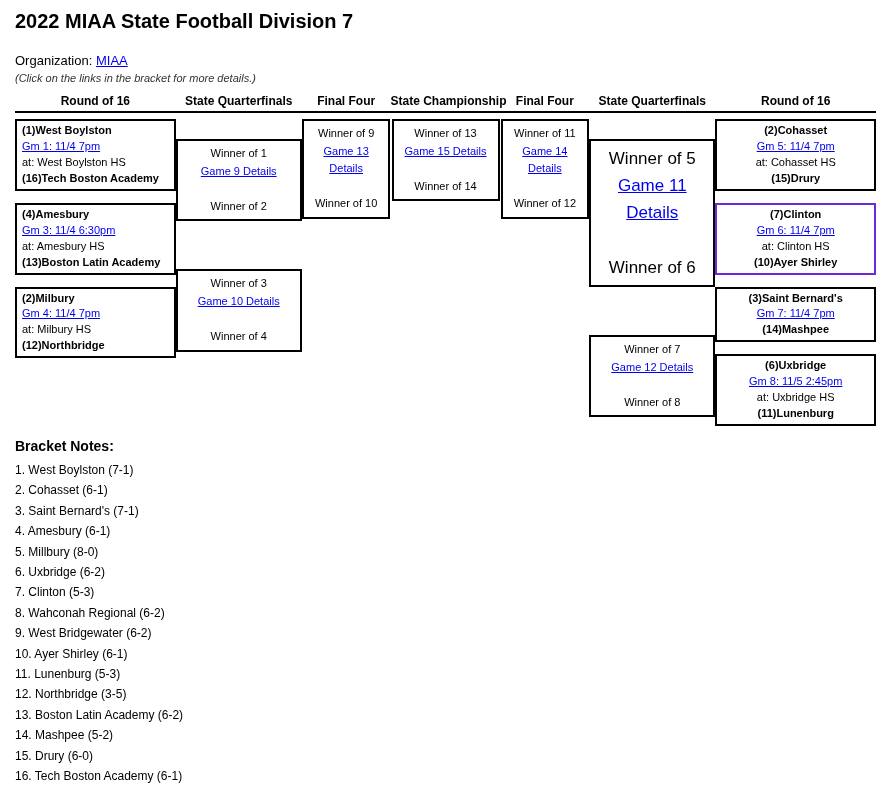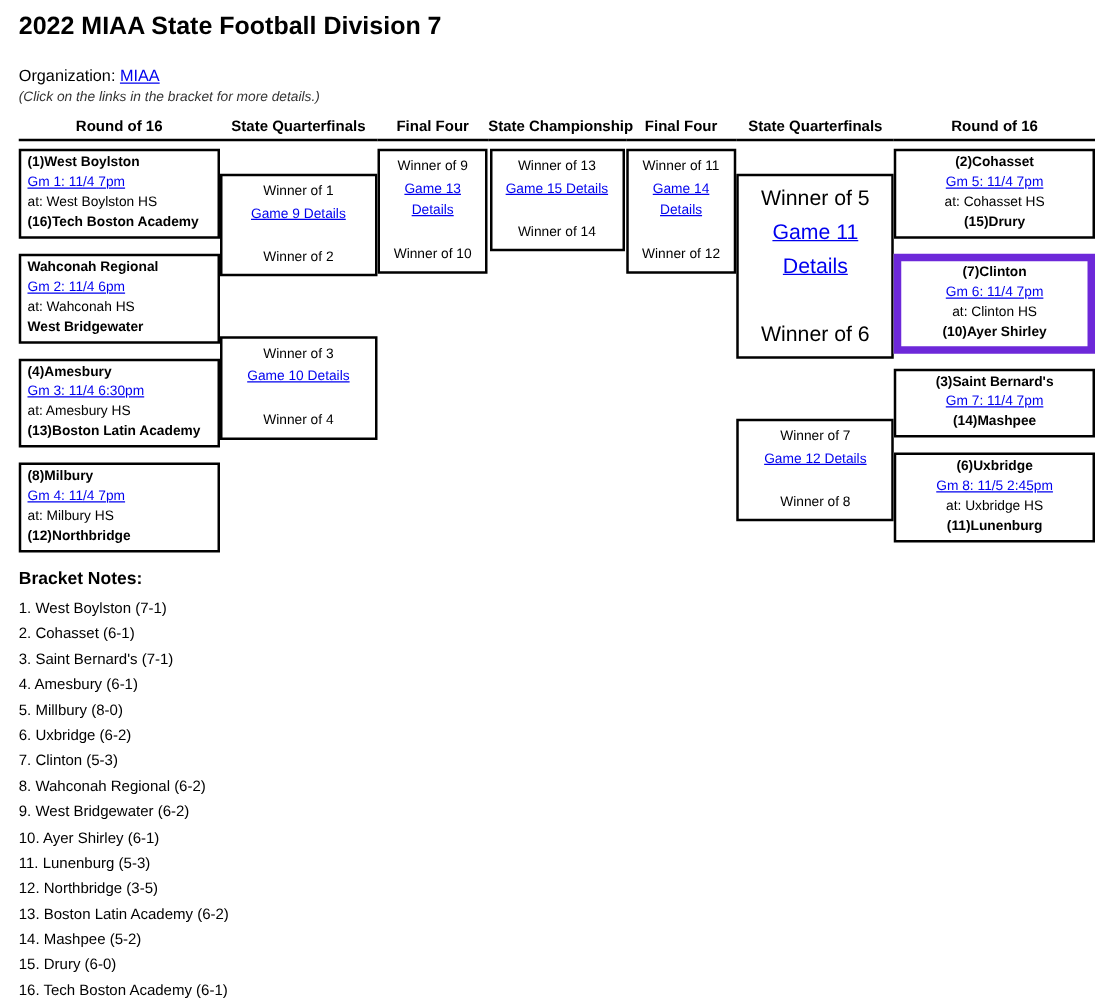--- a/index.html
+++ b/index.html
@@ -131,12 +131,6 @@
         <div><span style="font-weight:bold;">(16)Tech Boston Academy</span></div>
       </div>
 
-      <div class="match-box" style="border:2px solid #000; padding:2px 5px; font-size:11px; line-height:1.45;">
-        <div><span style="font-weight:bold;">Wahconah Regional</span></div>
-        <div><a class="game-link" href="#">Gm 2: 11/4 6pm</a></div>
-        <div>at: Wahconah HS</div>
-        <div><span style="font-weight:bold;">West Bridgewater</span></div>
-      </div>
 
       <div class="match-box" style="border:2px solid #000; padding:2px 5px; font-size:11px; line-height:1.45;">
         <div><span style="font-weight:bold;">(4)Amesbury</span></div>

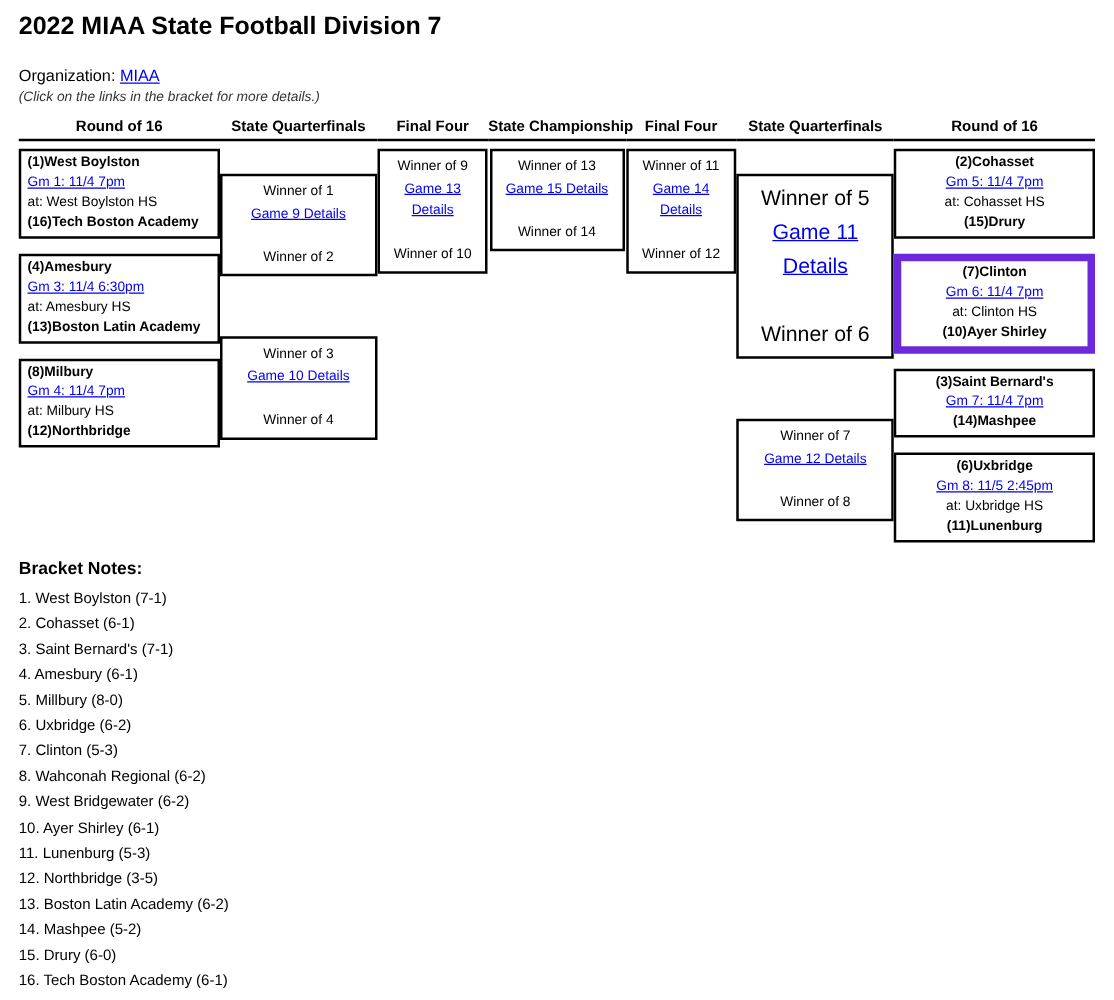--- a/index.html
+++ b/index.html
@@ -237,7 +237,7 @@
         <div><span style="font-weight:bold;">(15)Drury</span></div>
       </div>
 
-      <div class="match-box" style="border:6px solid #6d28d9; padding:2px 15px; font-size:11px; line-height:1.45;">
+      <div class="match-box" style="border:2px solid #6d28d9; padding:2px 15px; font-size:11px; line-height:1.45;">
         <div><span style="font-weight:bold;">(7)Clinton</span></div>
         <div><a class="game-link" href="#">Gm 6: 11/4 7pm</a></div>
         <div>at: Clinton HS</div>

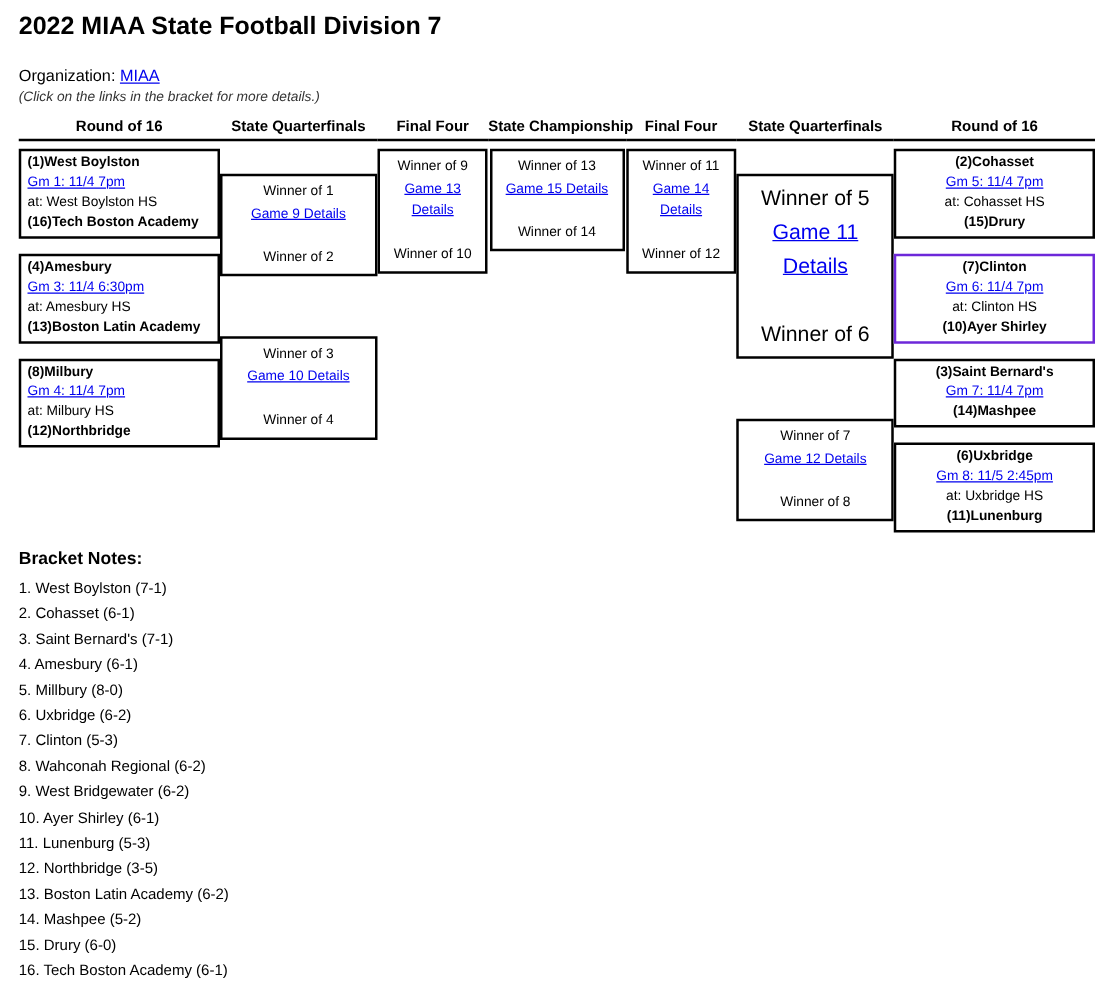--- a/index.html
+++ b/index.html
@@ -140,7 +140,7 @@
       </div>
 
       <div class="match-box" style="border:2px solid #000; padding:2px 5px; font-size:11px; line-height:1.45;">
-        <div><span style="font-weight:bold;">(8)Milbury</span></div>
+        <div><span style="font-weight:bold;">(2)Milbury</span></div>
         <div><a class="game-link" href="#">Gm 4: 11/4 7pm</a></div>
         <div>at: Milbury HS</div>
         <div><span style="font-weight:bold;">(12)Northbridge</span></div>

